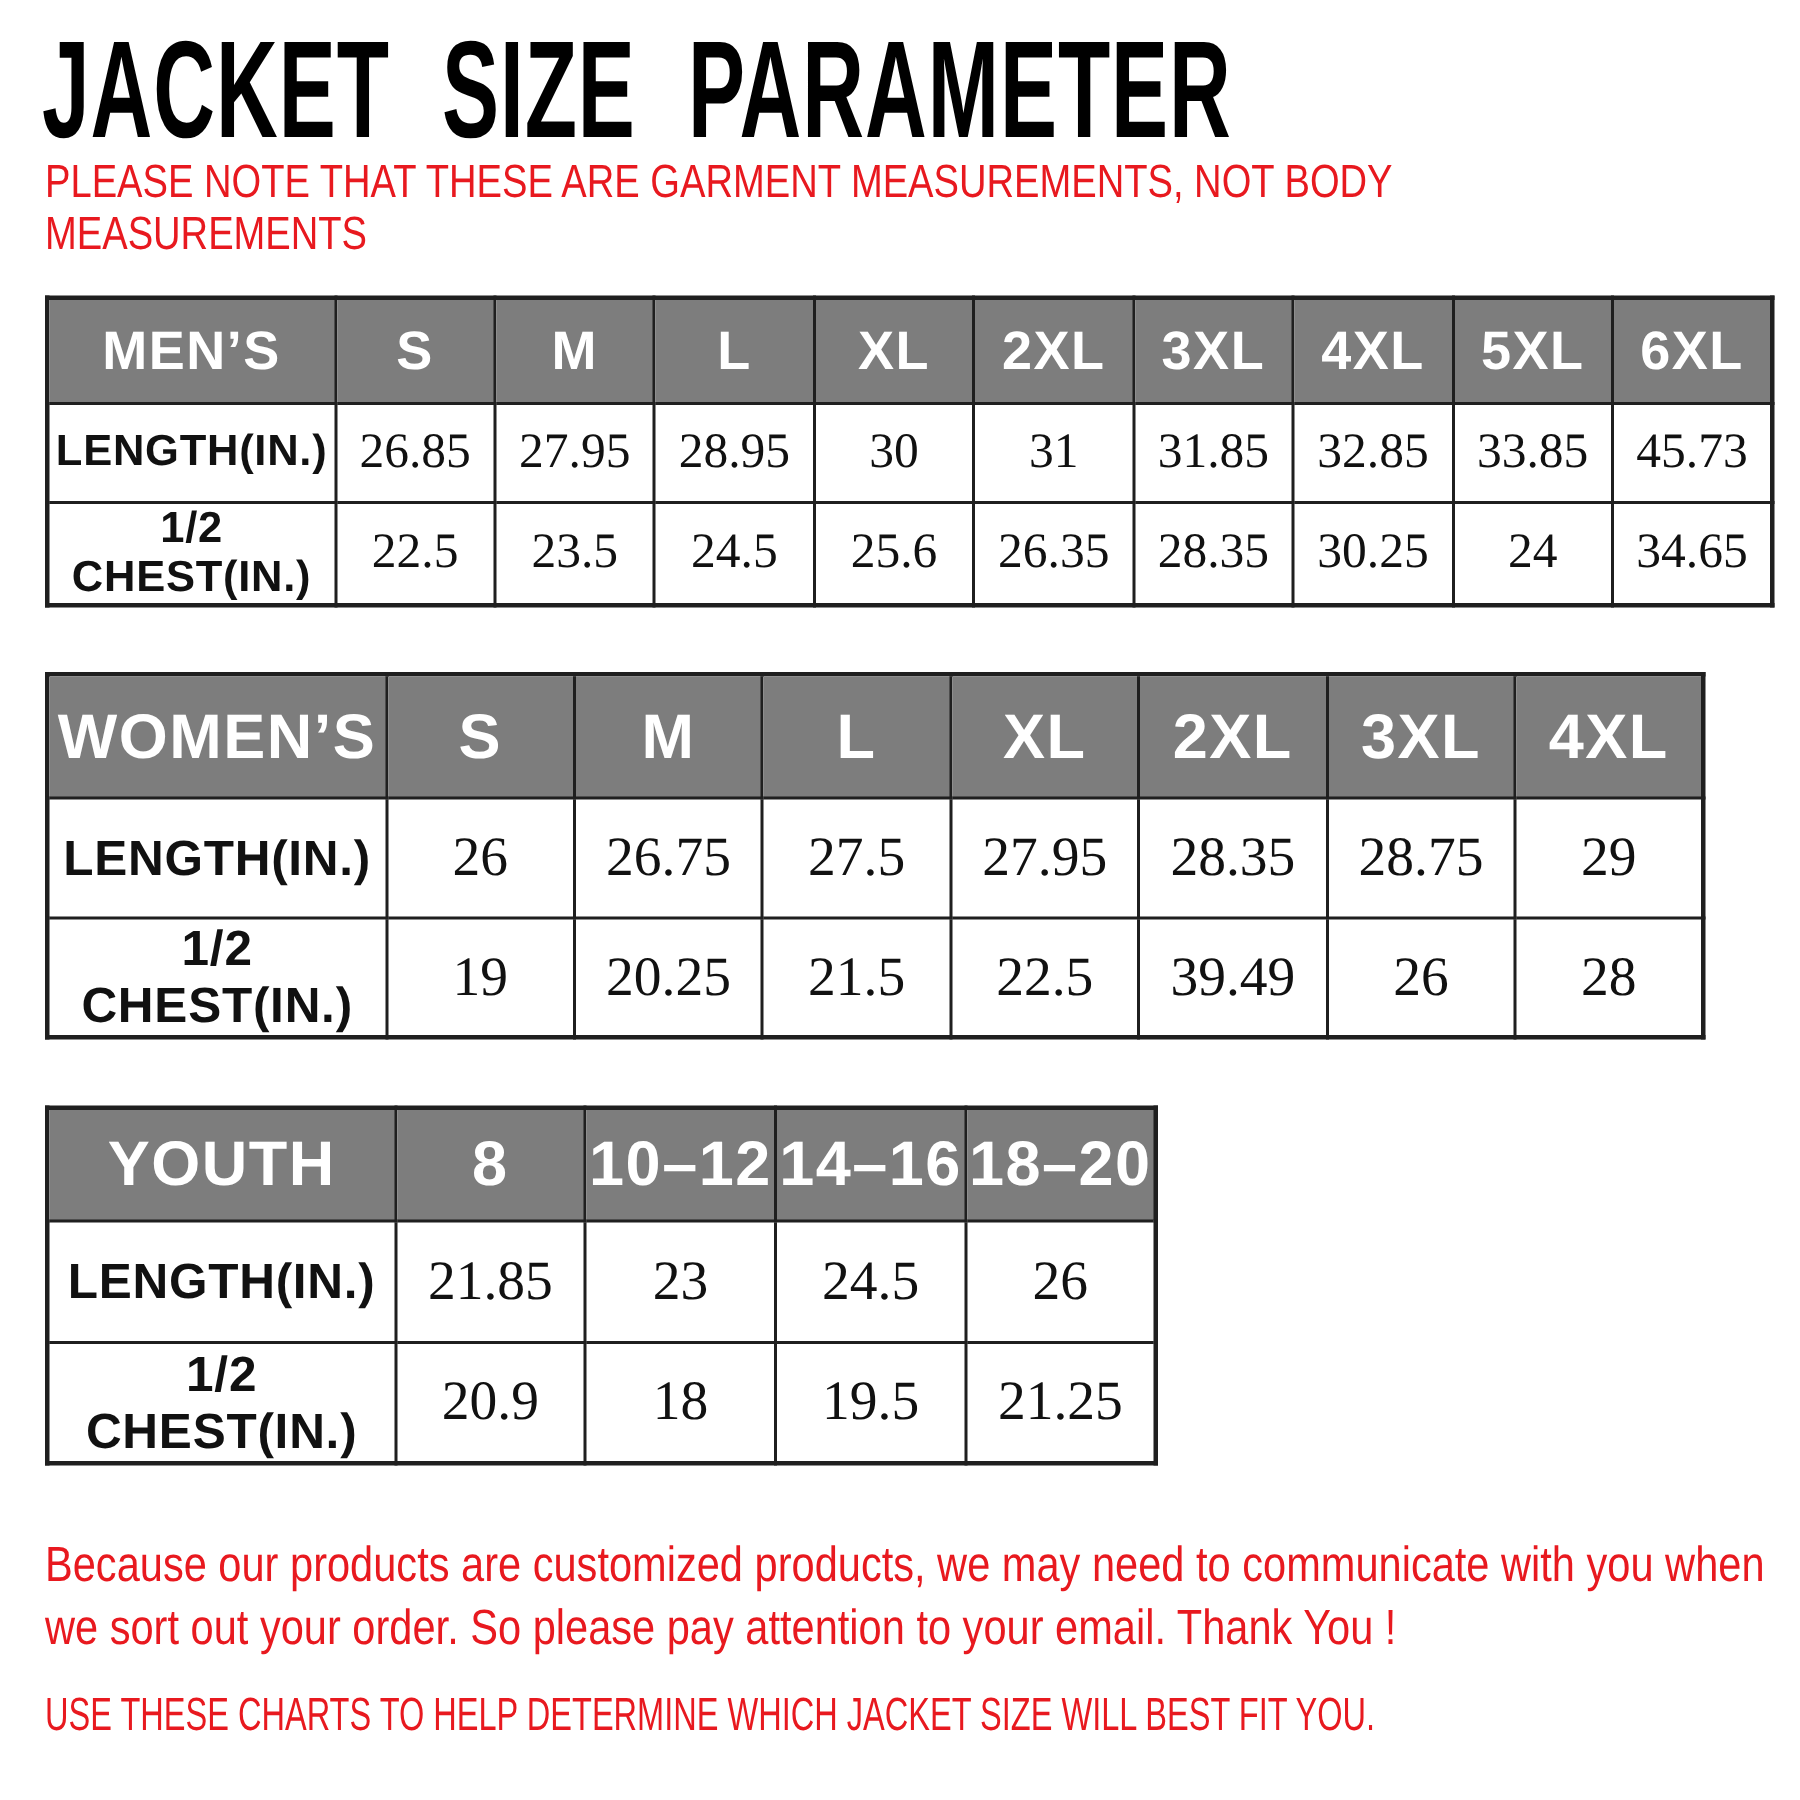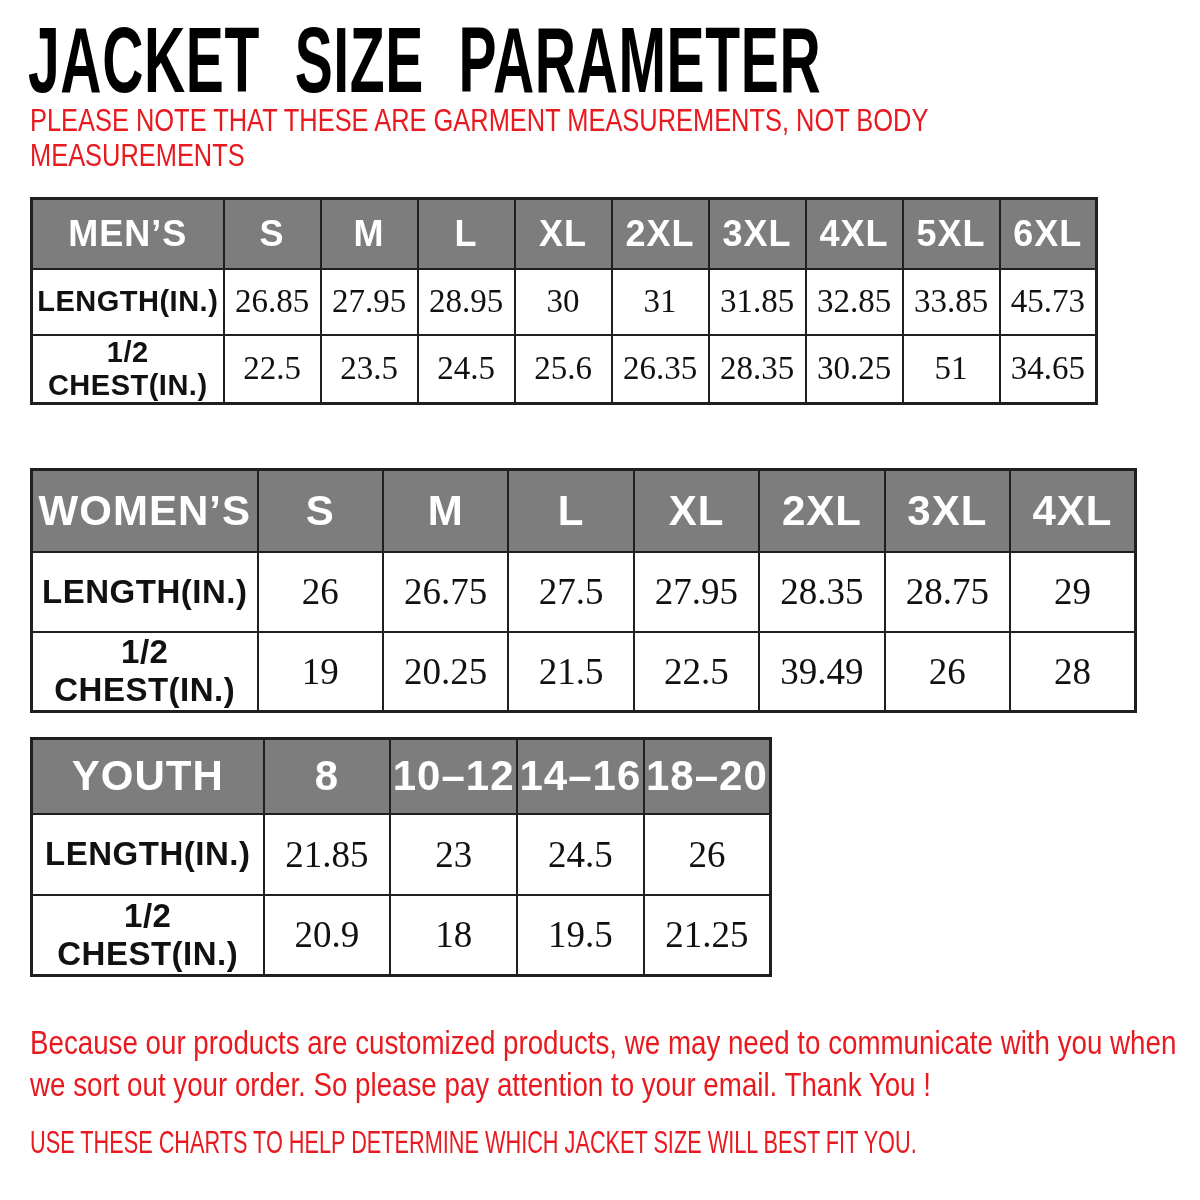--- a/index.html
+++ b/index.html
@@ -65,7 +65,7 @@
     font-weight:700;
     letter-spacing:0.5px;
   }
-  .t-mens{width:1068px;}
+  .t-mens{width:1153px;}
   .t-mens .col-label{width:192px;}
   .t-mens th{height:70px;font-size:36px;}
   .t-mens td{height:66px;font-size:33px;}

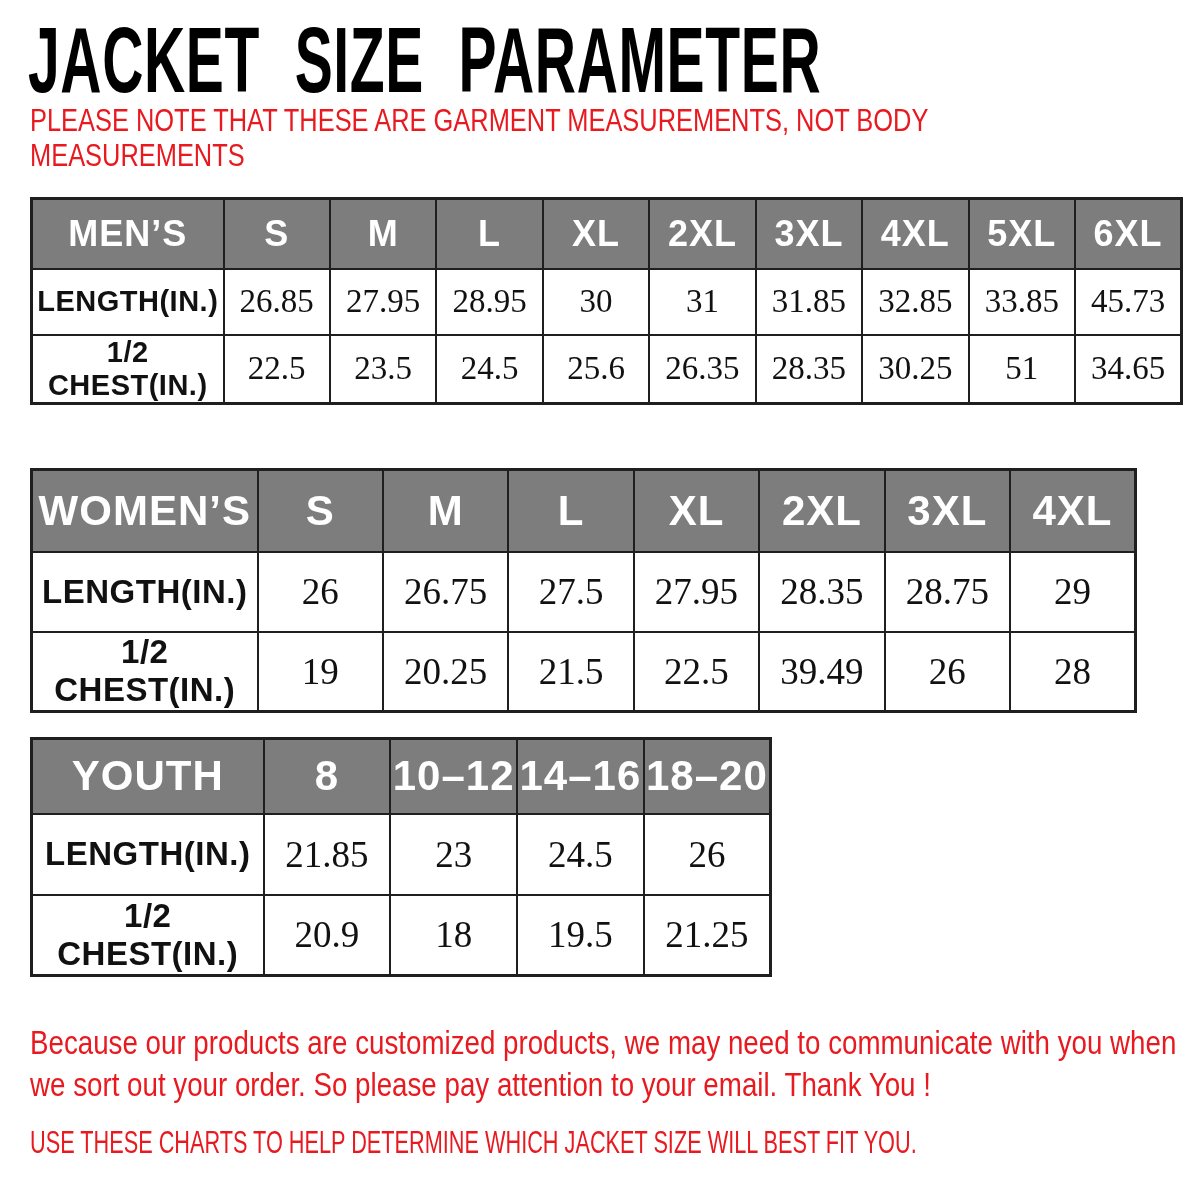--- a/index.html
+++ b/index.html
@@ -157,7 +157,7 @@
           <td>26.35</td>
           <td>28.35</td>
           <td>30.25</td>
-          <td>51</td>
+          <td>24</td>
           <td>34.65</td>
         </tr>
       </tbody>

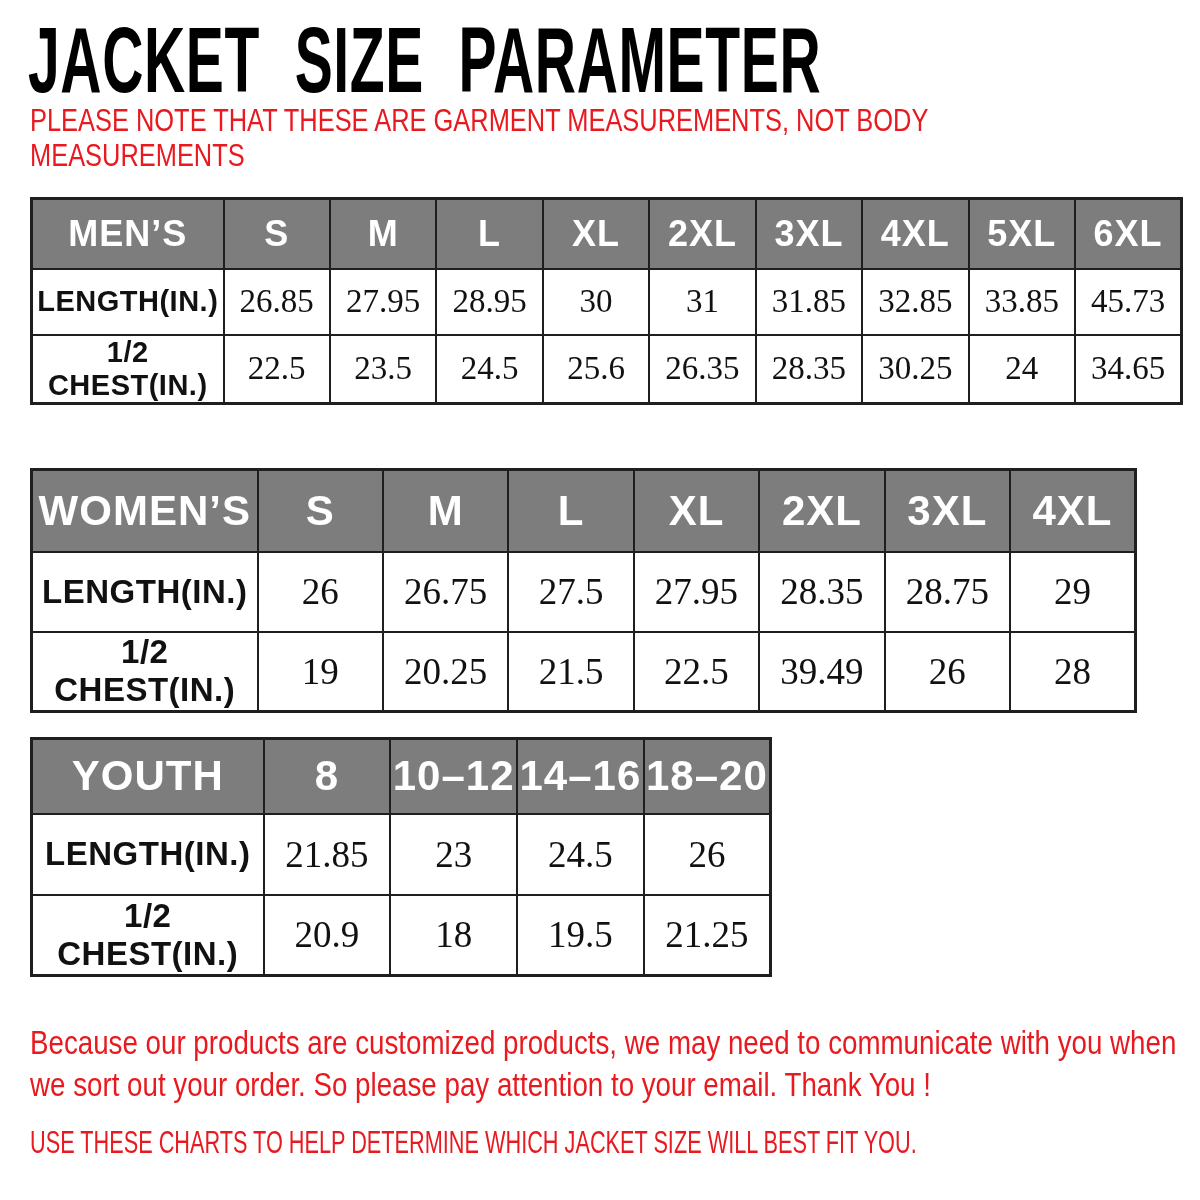--- a/index.html
+++ b/index.html
@@ -35,7 +35,7 @@
   }
   .tbl-wrap{position:absolute;left:30px;}
   .tbl-mens{top:197px;}
-  .tbl-womens{top:468px;}
+  .tbl-womens{top:448px;}
   .tbl-youth{top:737px;}
   table{
     table-layout:fixed;

